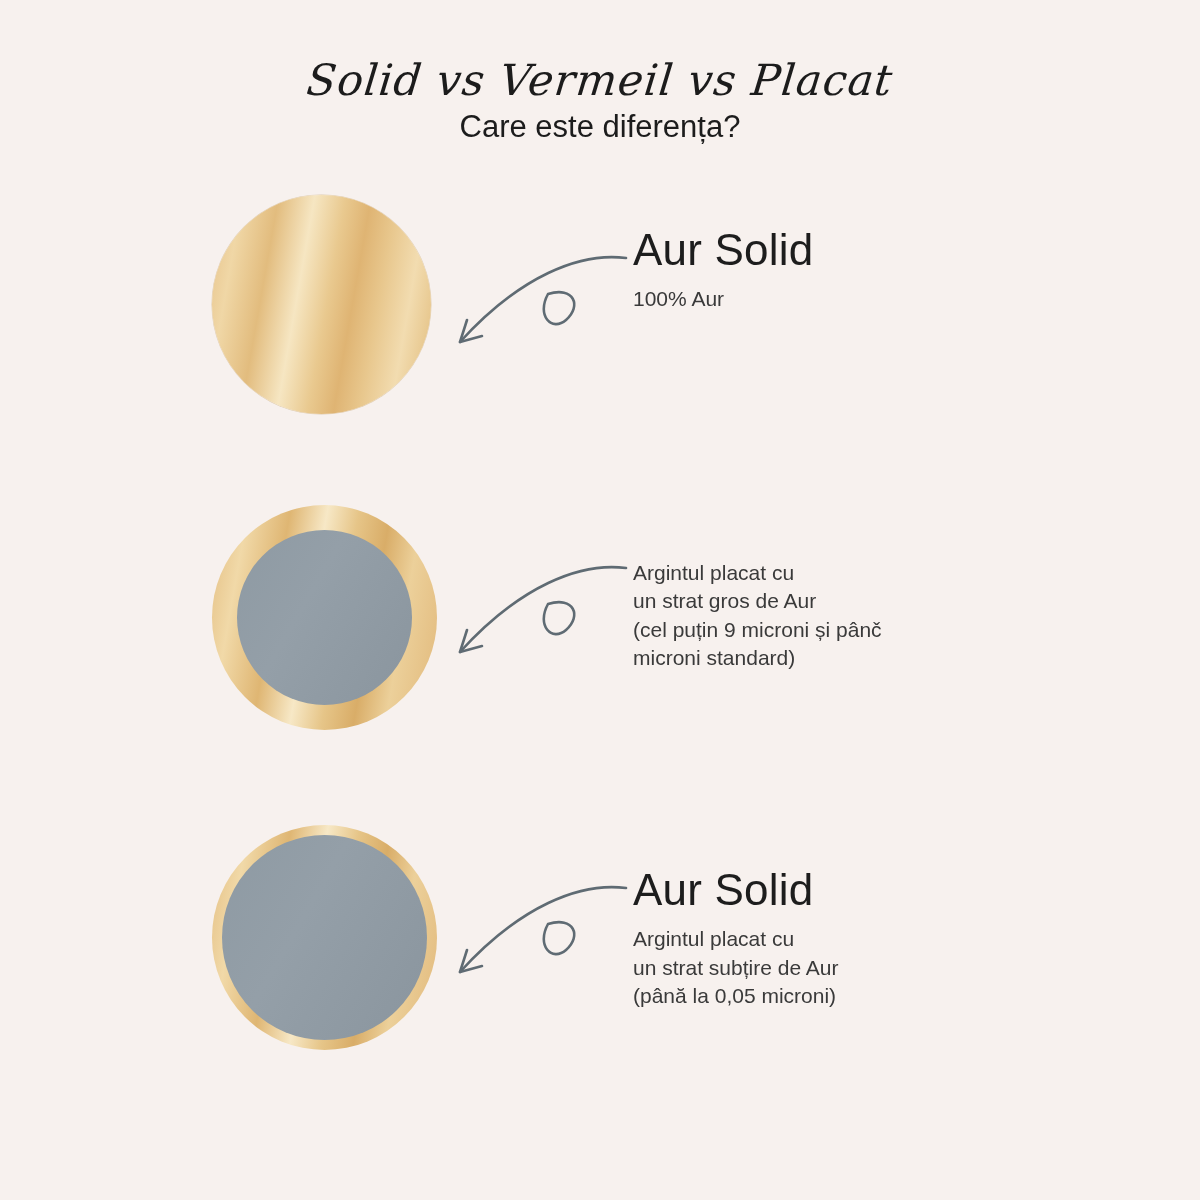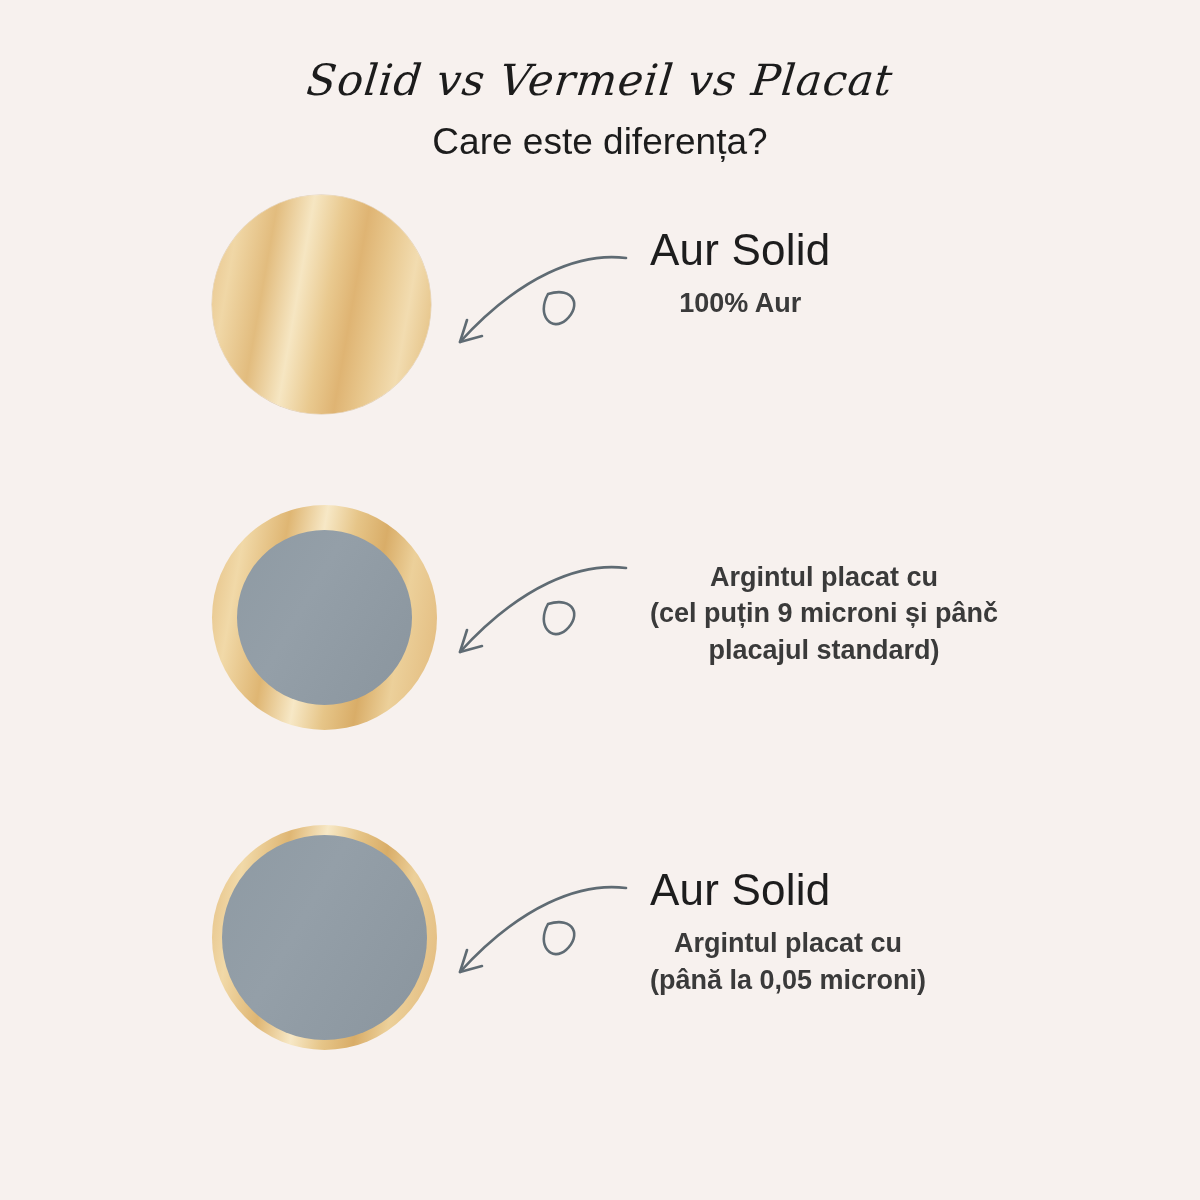--- a/index.html
+++ b/index.html
@@ -34,9 +34,9 @@
     transform: skewX(-6deg);
   }
   .title-sub {
-    margin-top: 16px;
+    margin-top: 4px;
     font-family: "Liberation Sans", sans-serif;
-    font-size: 37px;
+    font-size: 31px;
     color: #1c1c1c;
     font-weight: 400;
   }

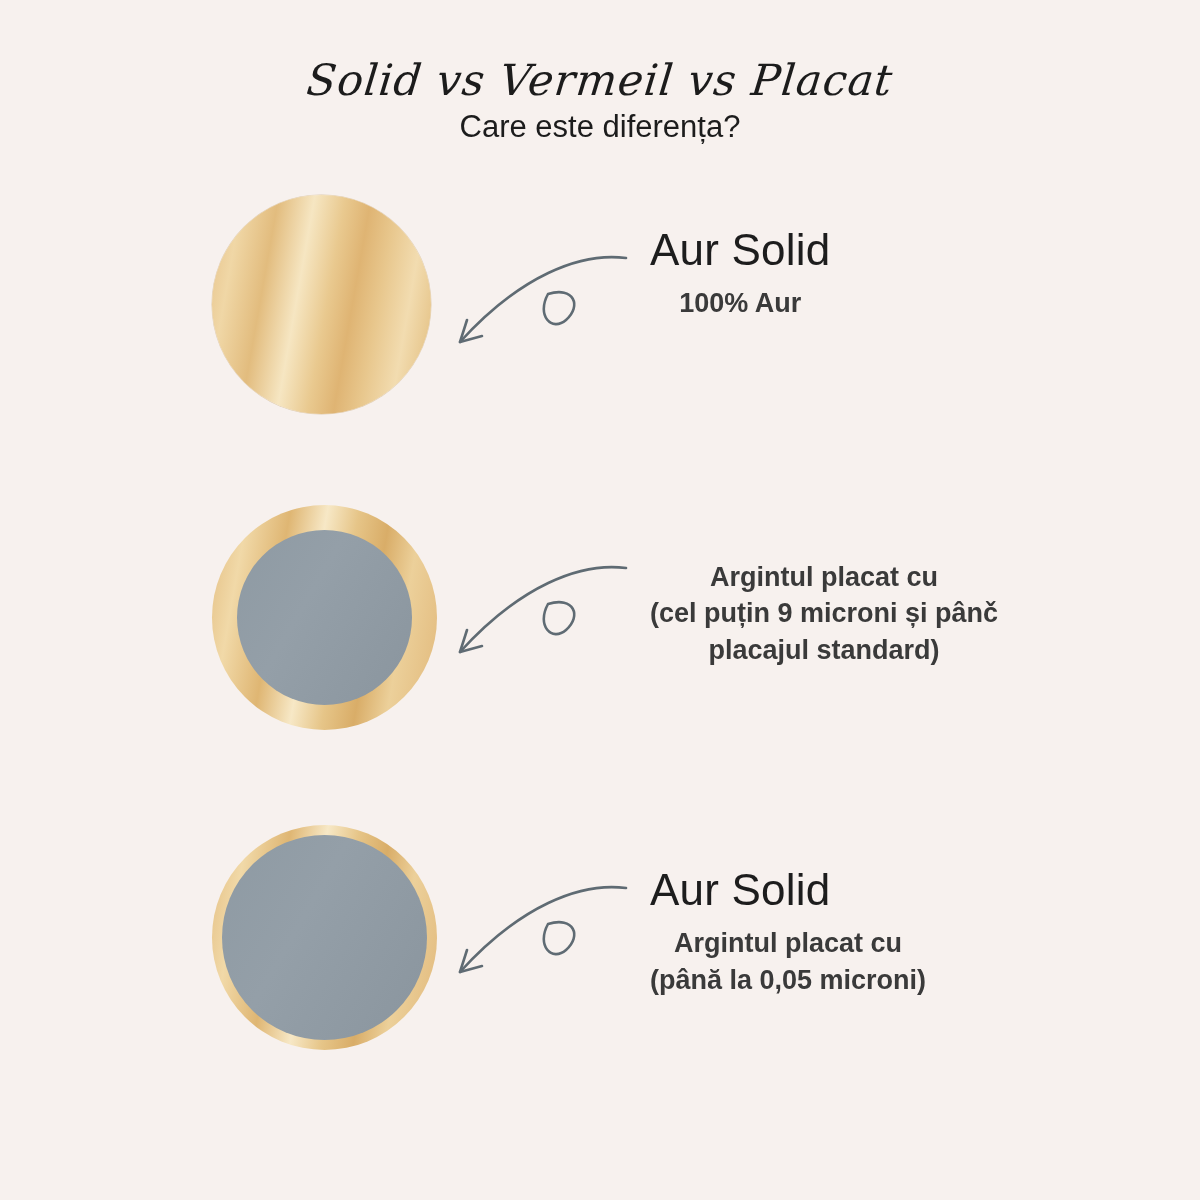--- a/index.html
+++ b/index.html
@@ -114,7 +114,7 @@
   
   .textblock {
     position: absolute;
-    left: 650px;
+    left: 633px;
   }
   .label {
     font-size: 44px;

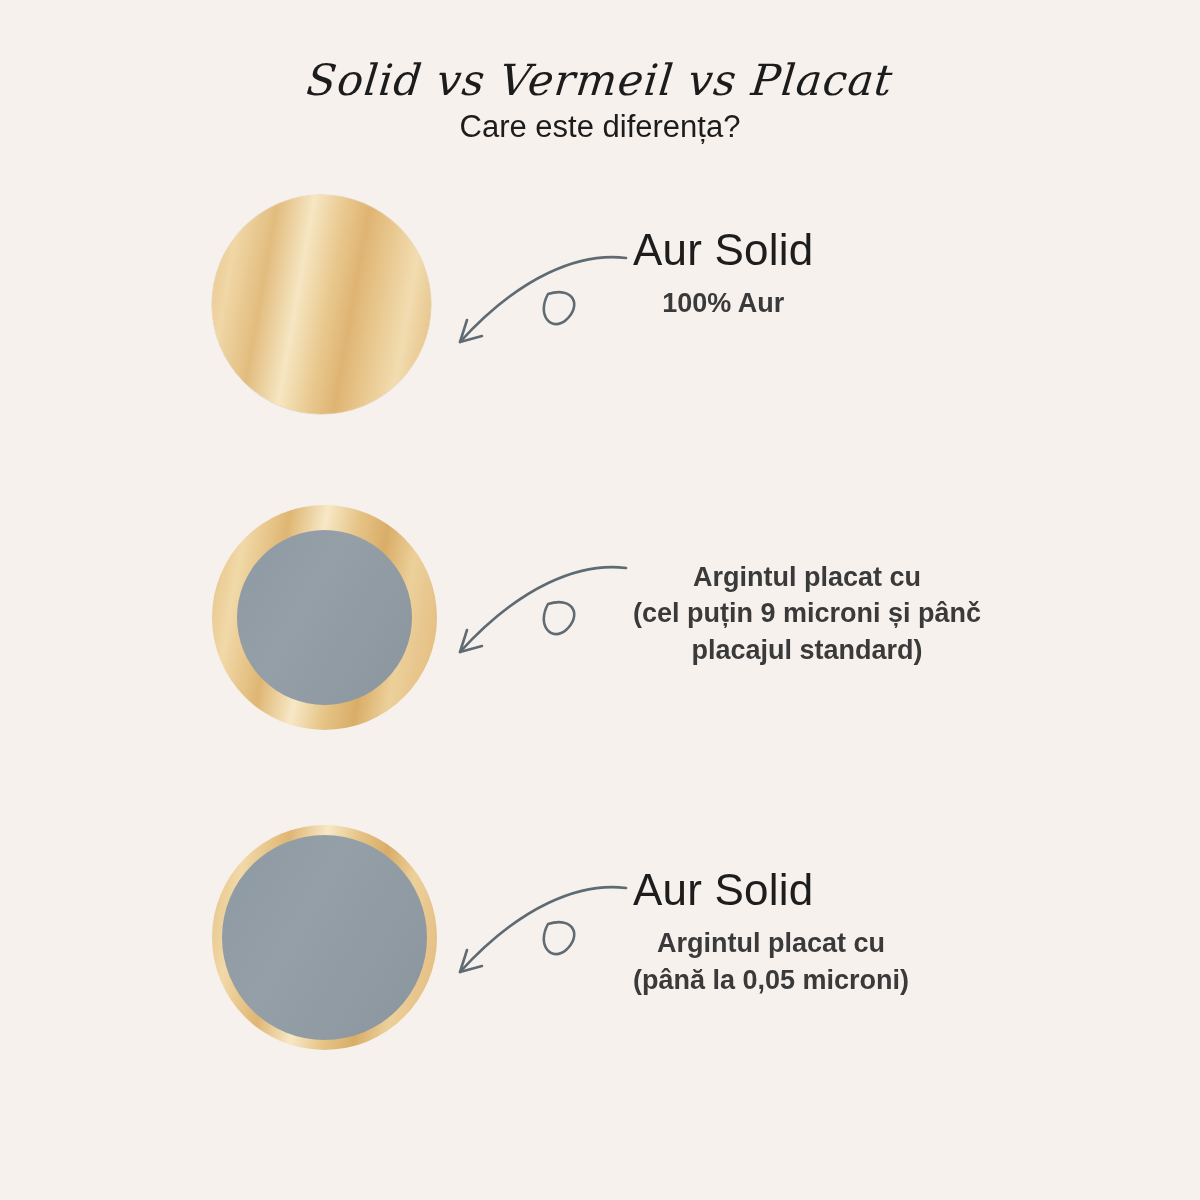--- a/index.html
+++ b/index.html
@@ -126,11 +126,10 @@
   }
   .desc {
     margin-top: 12px;
-    font-size: 27px;
+    font-size: 21px;
     line-height: 1.35;
     color: #3a3a3a;
-    font-weight: 700;
-    text-align: center;
+    font-weight: 400;
   }
   .desc div { white-space: pre; }
 

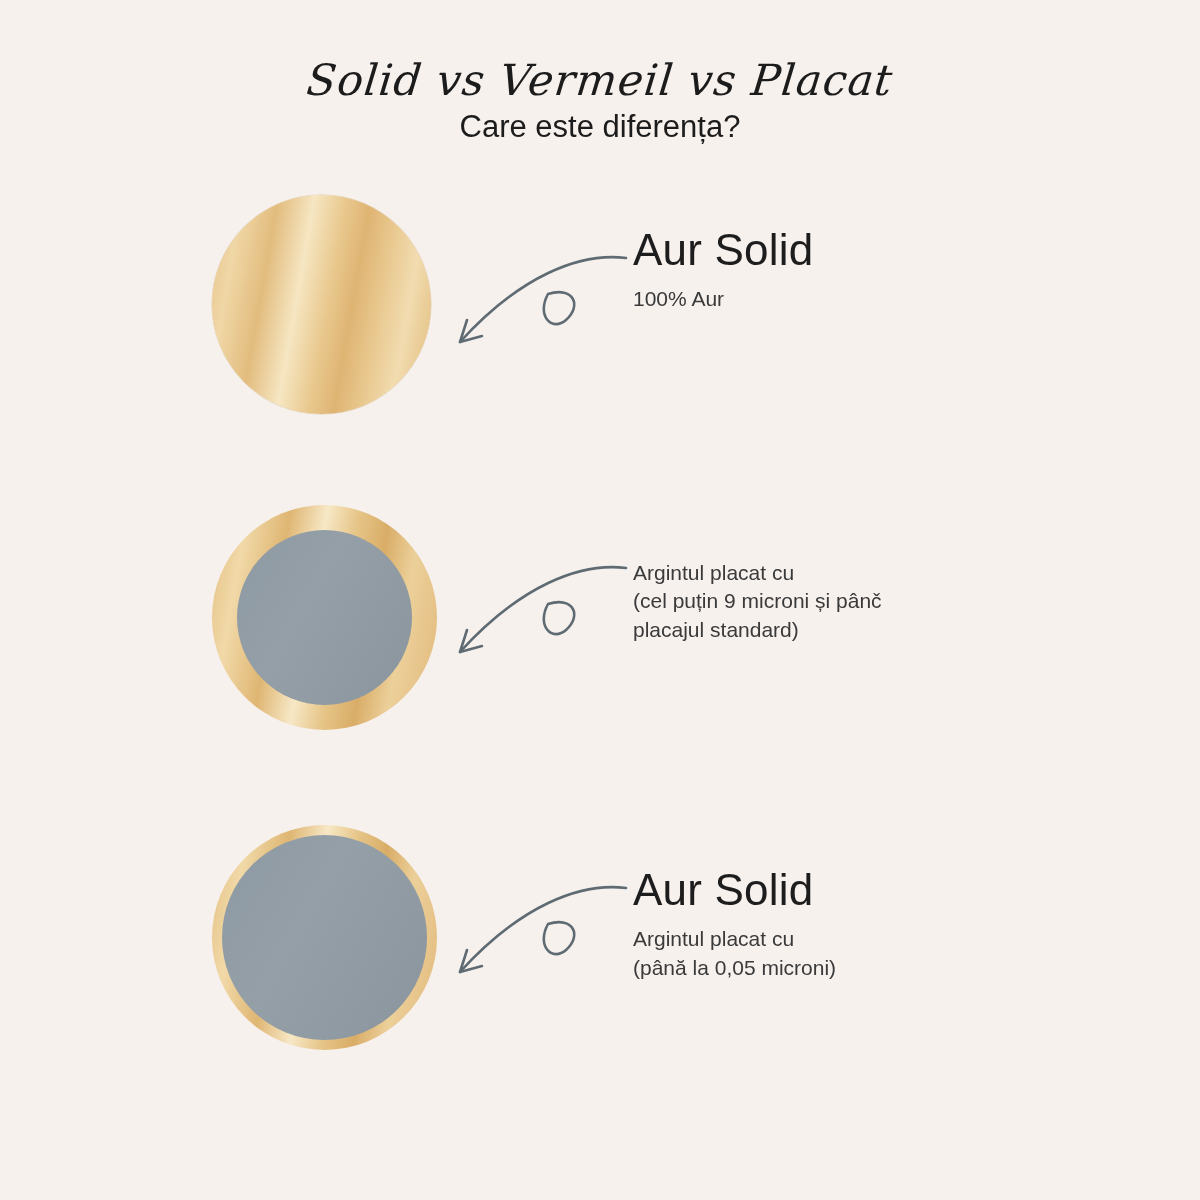--- a/index.html
+++ b/index.html
@@ -182,6 +182,7 @@
   <div class="textblock" id="text-vermeil">
     <div class="desc">
       <div>Argintul placat cu</div>
+      <div>un strat gros de Aur</div>
       <div>(cel puțin 9 microni și pânč</div>
       <div>placajul standard)</div>
     </div>

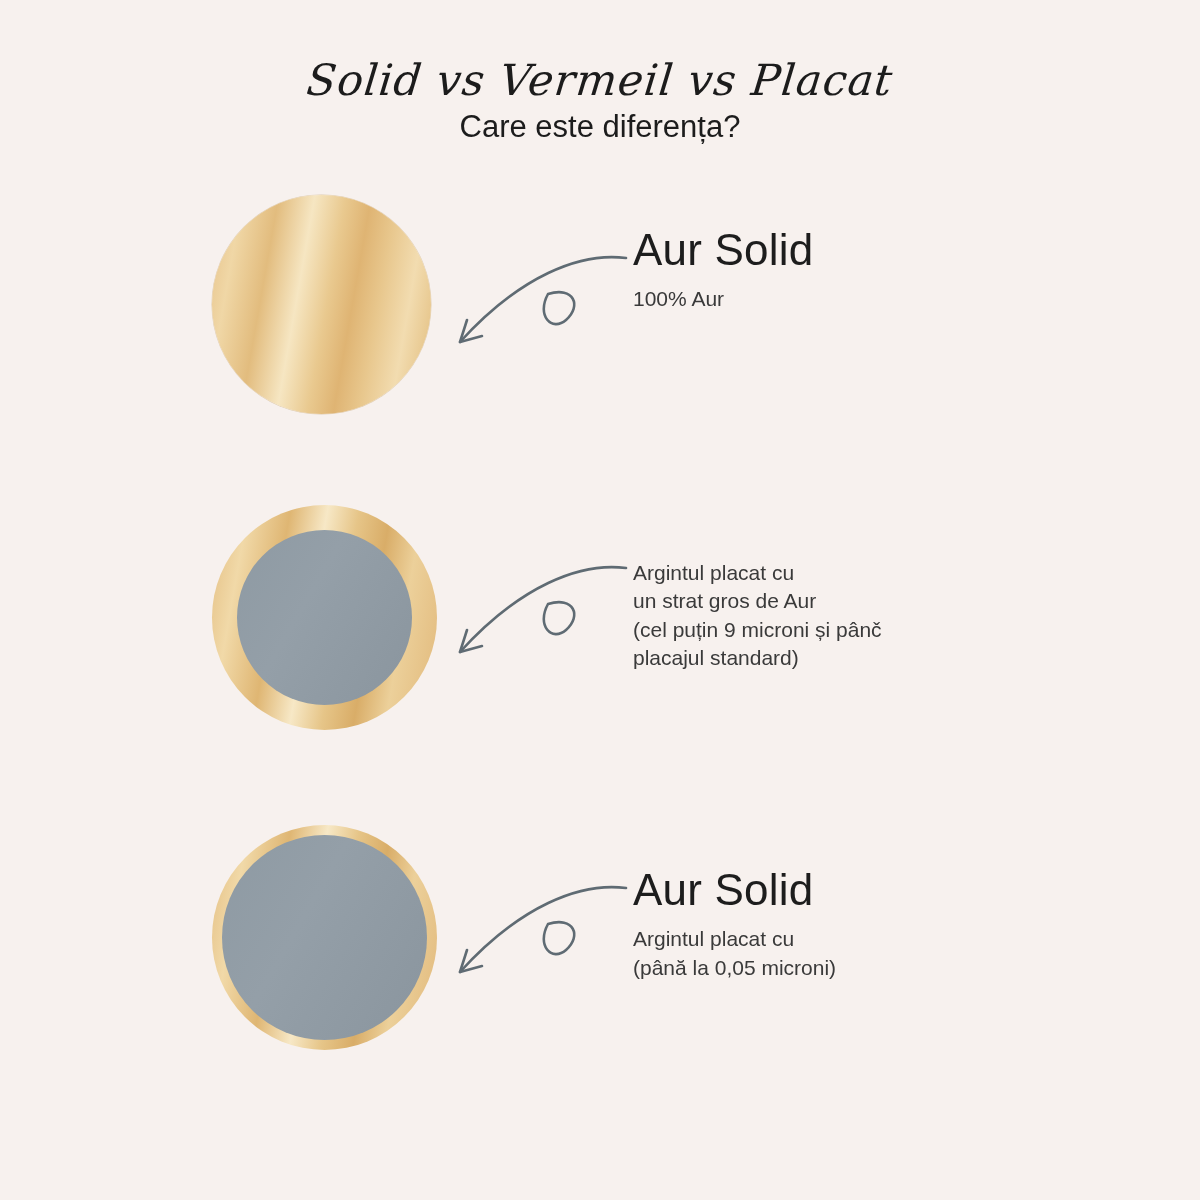--- a/index.html
+++ b/index.html
@@ -184,7 +184,7 @@
       <div>Argintul placat cu</div>
       <div>un strat gros de Aur</div>
       <div>(cel puțin 9 microni și pânč</div>
-      <div>placajul standard)</div>
+      <div>microni standard)</div>
     </div>
   </div>
 </div>

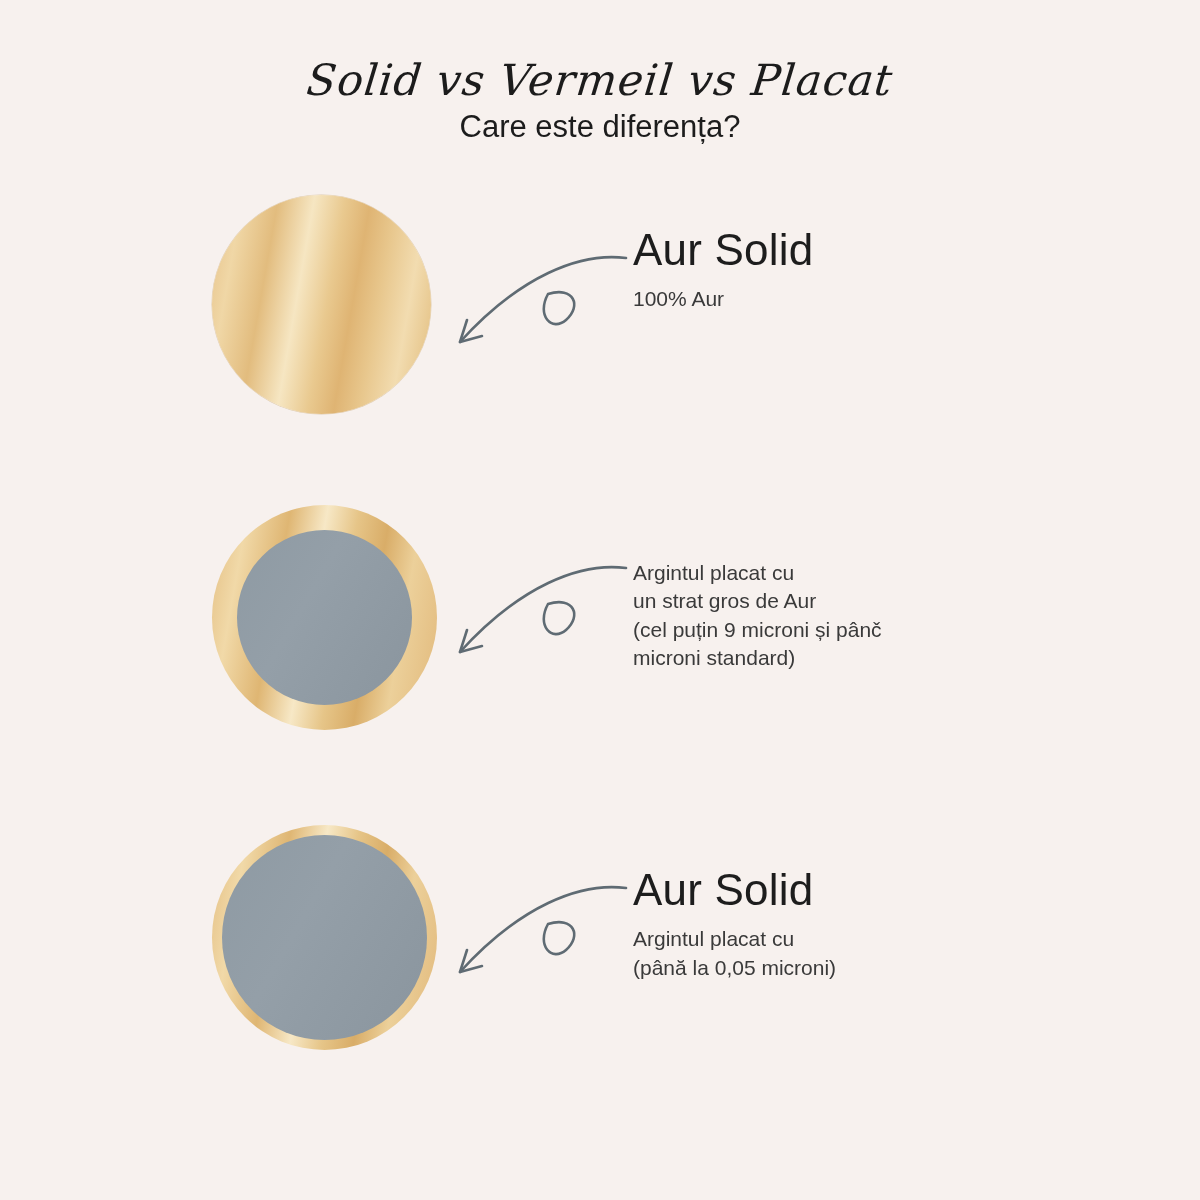--- a/index.html
+++ b/index.html
@@ -207,6 +207,7 @@
     <div class="label">Aur Solid</div>
     <div class="desc">
       <div>Argintul placat cu</div>
+      <div>un strat subțire de Aur</div>
       <div>(până la 0,05 microni)</div>
     </div>
   </div>

